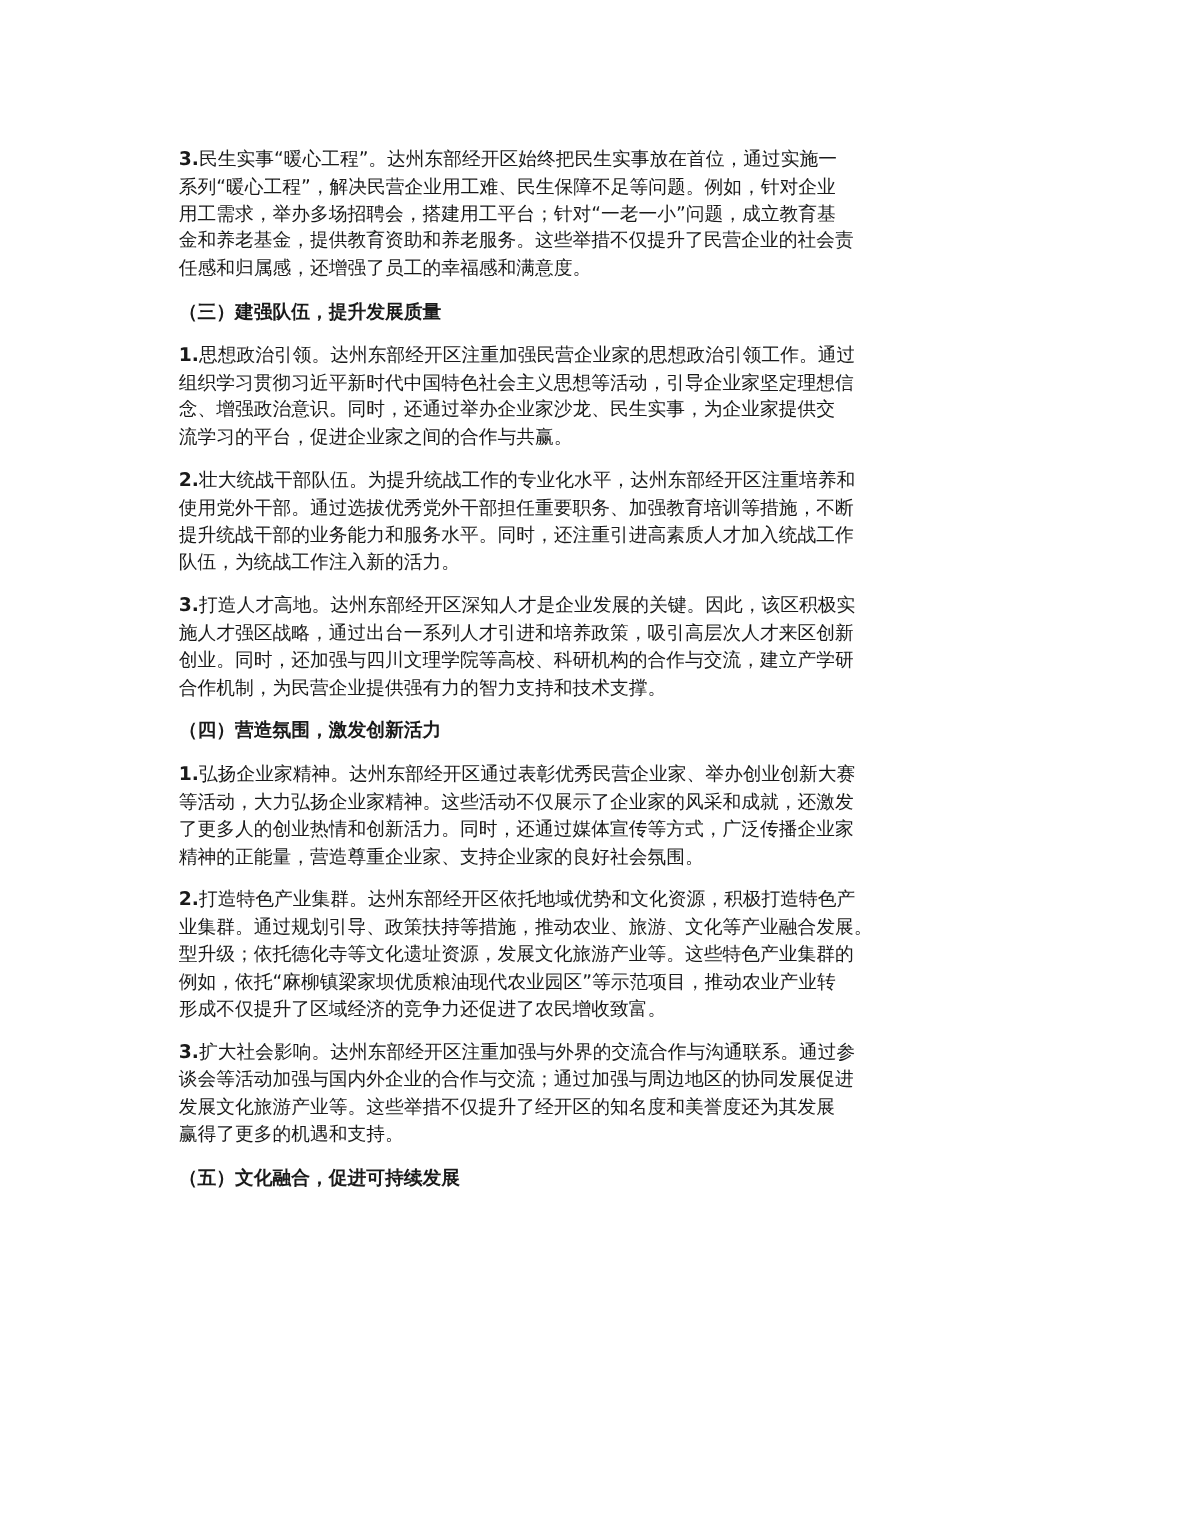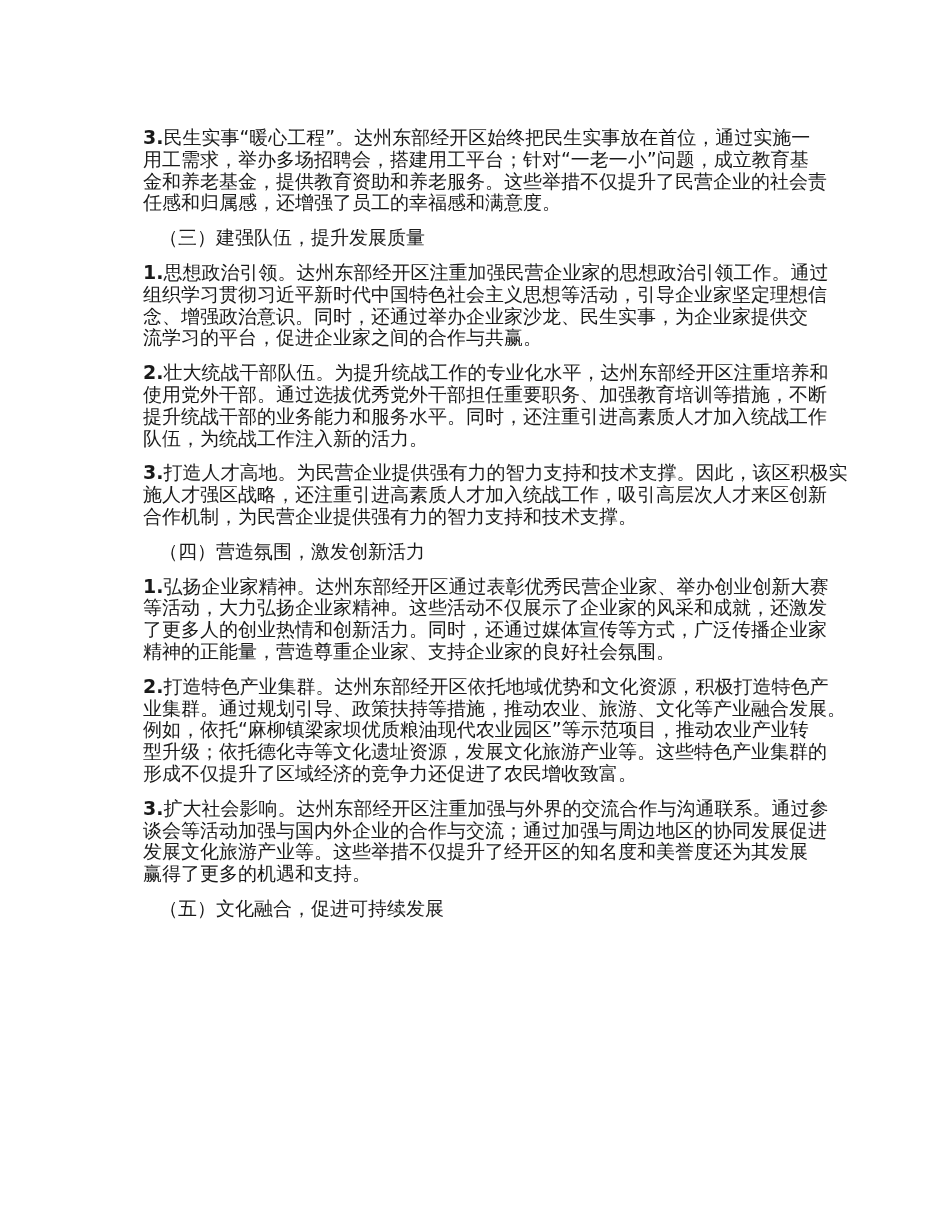--- a/index.html
+++ b/index.html
@@ -7,10 +7,10 @@
   .page {
     position: absolute;
     left: 143px;
-    top: 127px;
+    top: 117px;
     width: 680px;
     font-family: "DejaVu Sans", sans-serif;
-    font-size: 19px;
+    font-size: 15px;
     line-height: 21.8px;
     color: #1a1a1a;
     letter-spacing: 0;

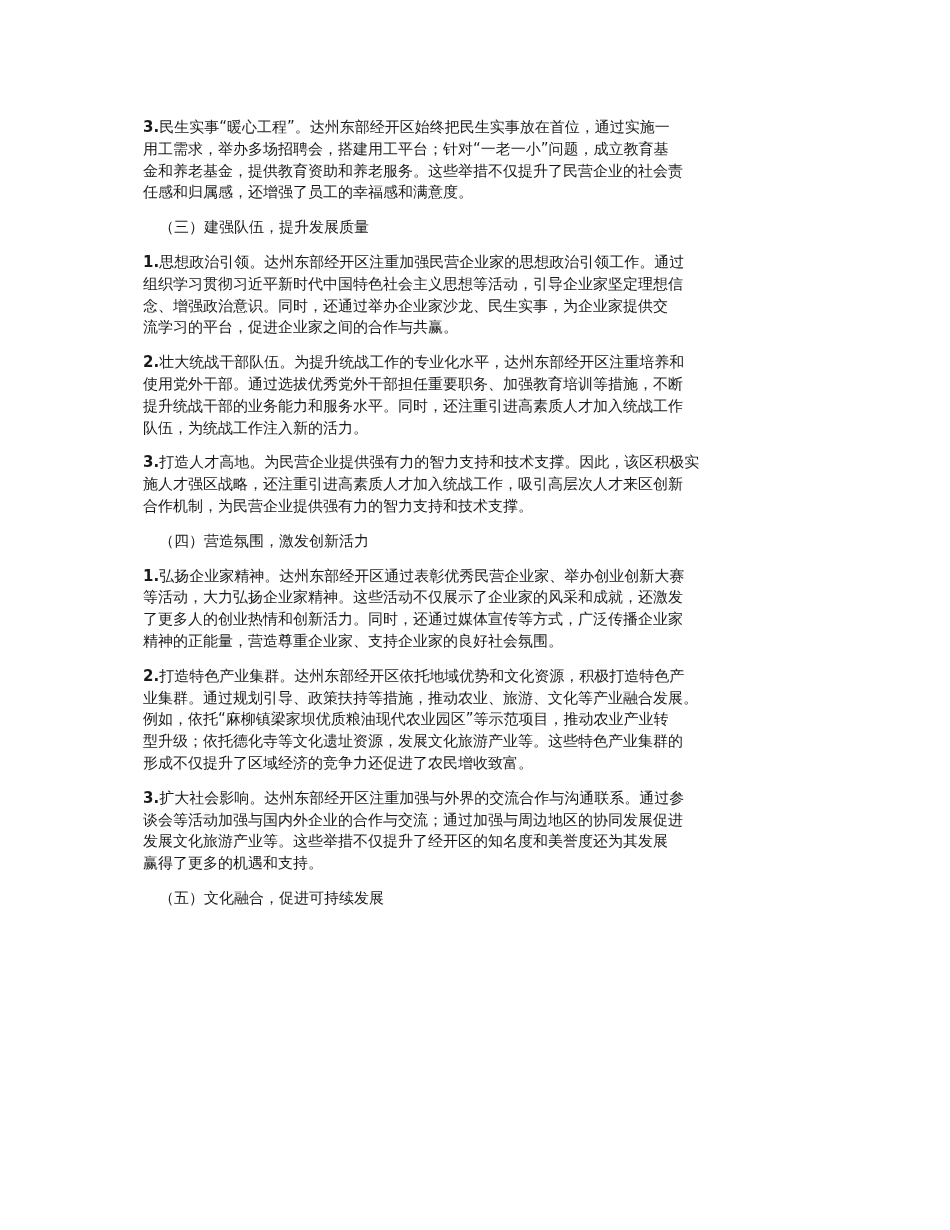--- a/index.html
+++ b/index.html
@@ -27,6 +27,7 @@
 
   <div class="para">
     <span class="line"><span class="num">3.</span><span>民生实事“暖心工程”。达州东部经开区始终把民生实事放在首位，通过实施一</span></span>
+    <span class="line">系列“暖心工程”，解决民营企业用工难、民生保障不足等问题。例如，针对企业</span>
     <span class="line">用工需求，举办多场招聘会，搭建用工平台；针对“一老一小”问题，成立教育基</span>
     <span class="line">金和养老基金，提供教育资助和养老服务。这些举措不仅提升了民营企业的社会责</span>
     <span class="line">任感和归属感，还增强了员工的幸福感和满意度。</span>

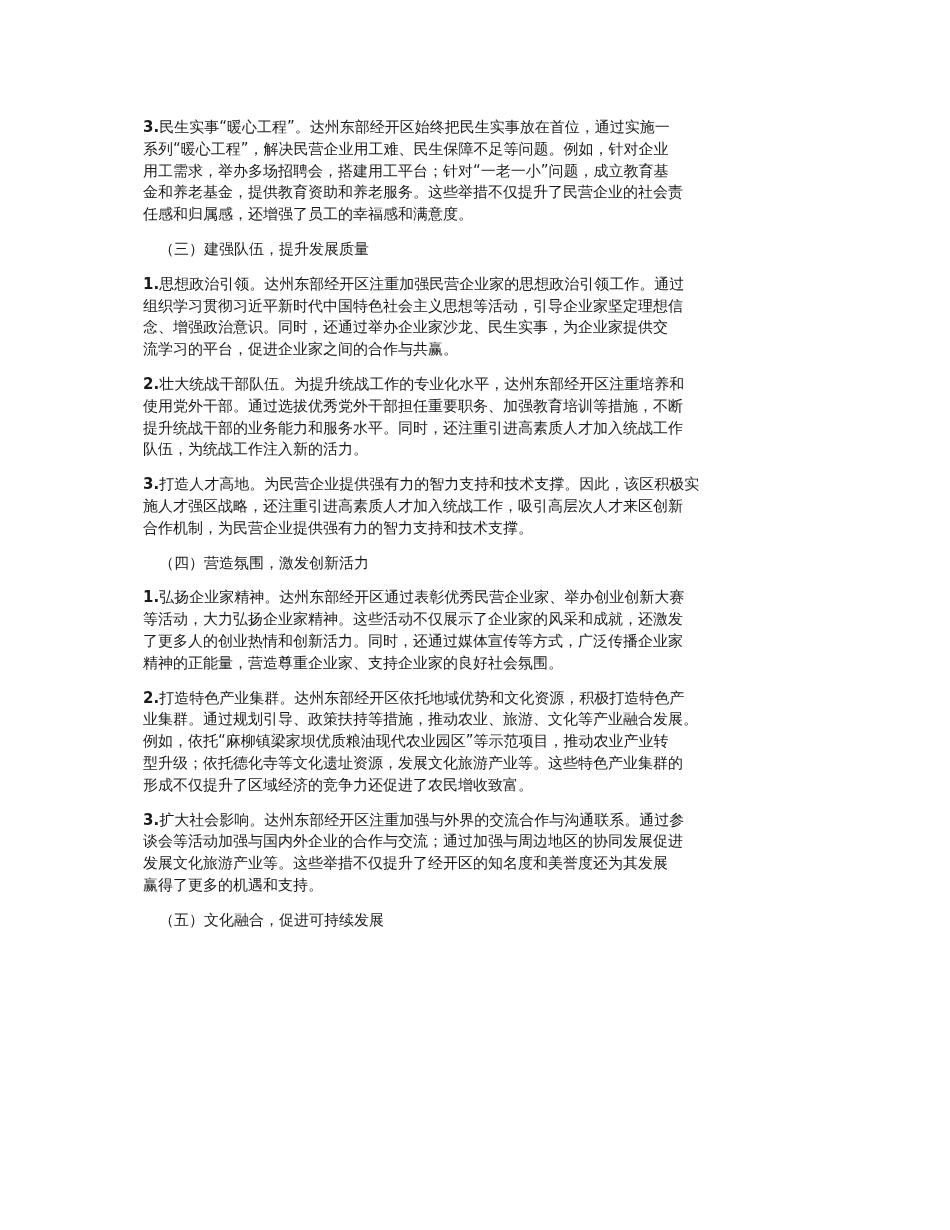--- a/index.html
+++ b/index.html
@@ -17,7 +17,7 @@
   }
   .para { margin: 0 0 13px 0; white-space: normal; word-break: break-all; }
   .num { font-weight: bold; }
-  .heading { margin: 0 0 13px 16px; }
+  .heading { margin: 0 0 13px 0; font-weight: bold; }
   .line { display: block; white-space: nowrap; }
 </style>
 </head>

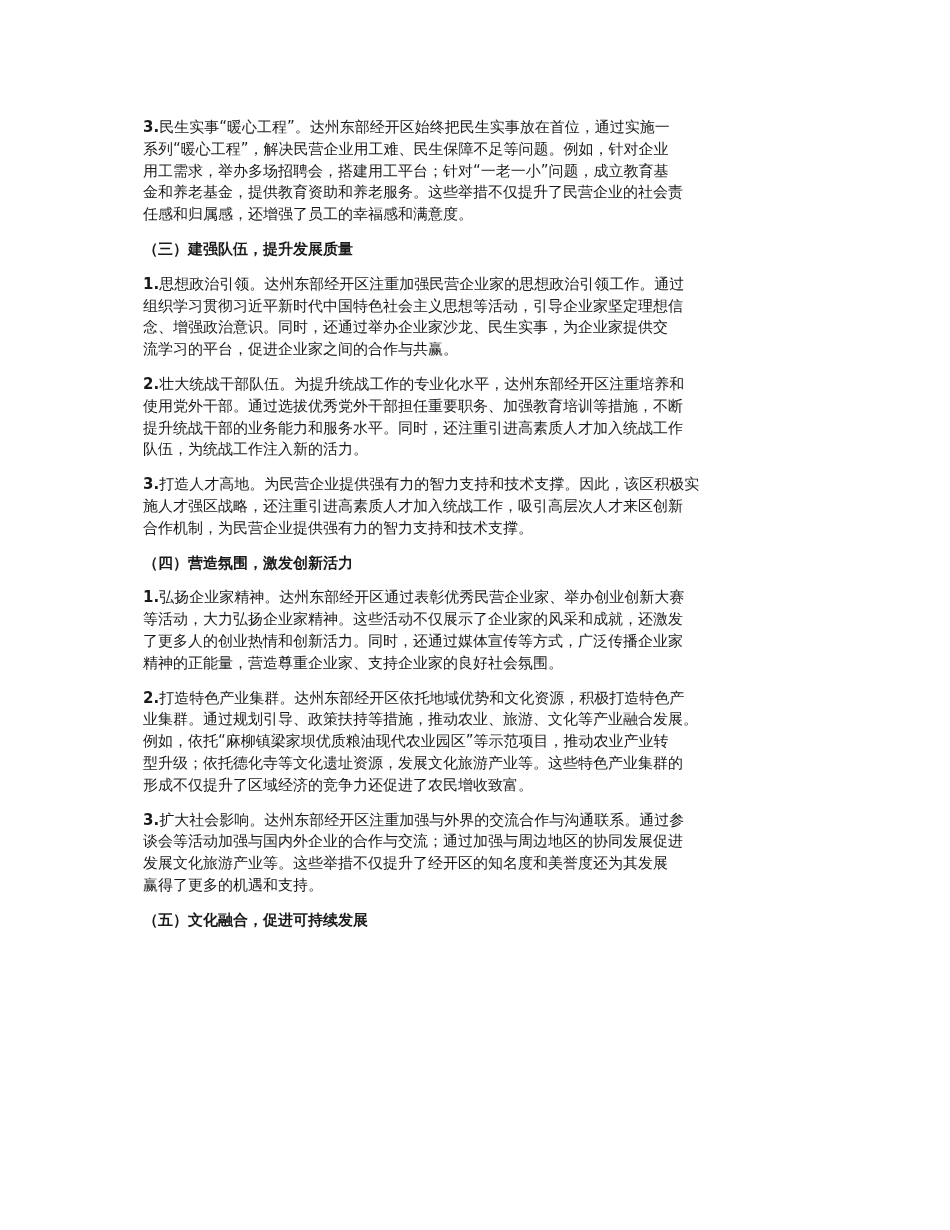--- a/index.html
+++ b/index.html
@@ -50,7 +50,7 @@
   </div>
 
   <div class="para">
-    <span class="line"><span class="num">3.</span><span>打造人才高地。为民营企业提供强有力的智力支持和技术支撑。因此，该区积极实</span></span>
+    <span class="line"><span class="num">3.</span><span>打造人才高地。达州东部经开区深知人才是企业发展的关键。因此，该区积极实</span></span>
     <span class="line">施人才强区战略，还注重引进高素质人才加入统战工作，吸引高层次人才来区创新</span>
     <span class="line">合作机制，为民营企业提供强有力的智力支持和技术支撑。</span>
   </div>

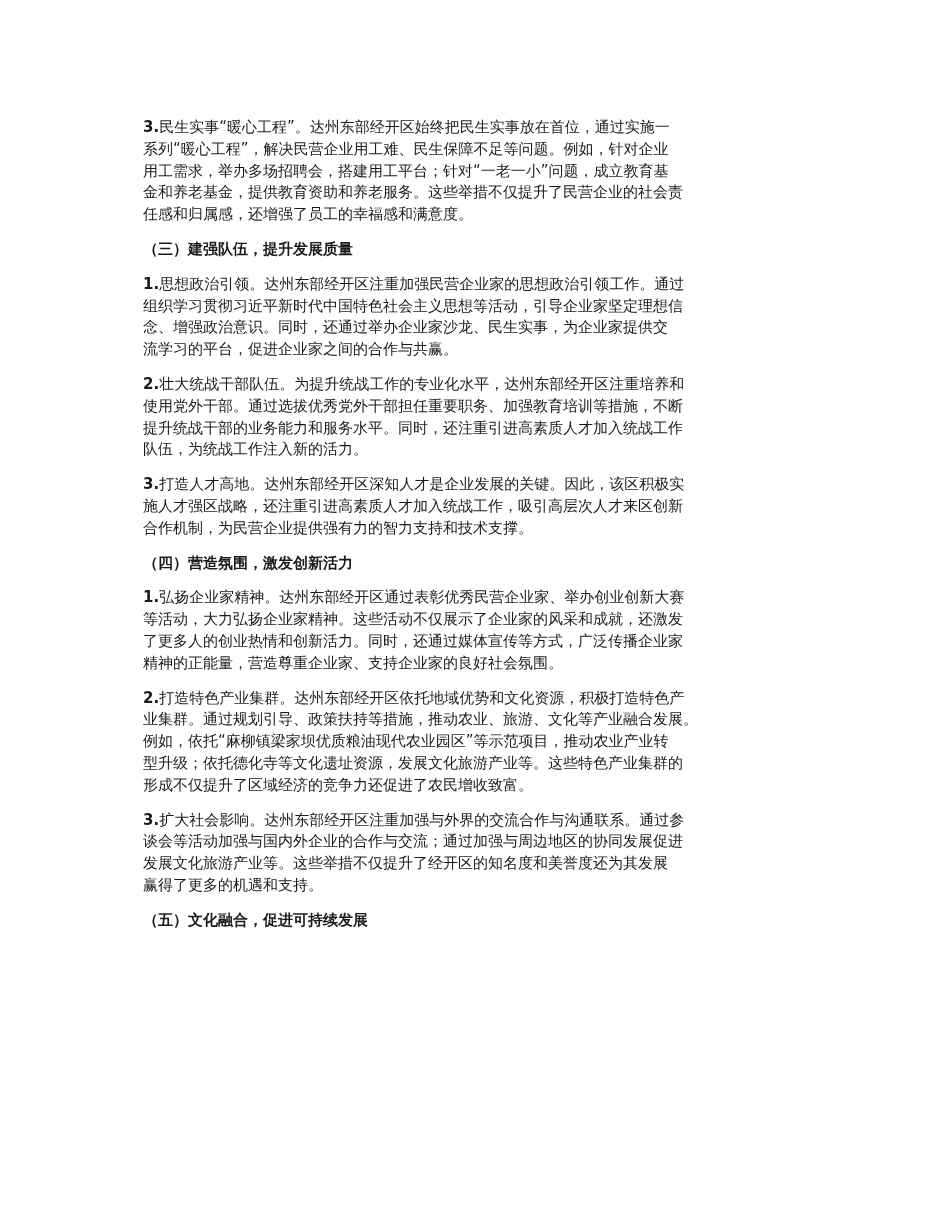--- a/index.html
+++ b/index.html
@@ -51,7 +51,7 @@
 
   <div class="para">
     <span class="line"><span class="num">3.</span><span>打造人才高地。达州东部经开区深知人才是企业发展的关键。因此，该区积极实</span></span>
-    <span class="line">施人才强区战略，还注重引进高素质人才加入统战工作，吸引高层次人才来区创新</span>
+    <span class="line">施人才强区战略，通过出台一系列人才引进和培养政策，吸引高层次人才来区创新</span>
     <span class="line">合作机制，为民营企业提供强有力的智力支持和技术支撑。</span>
   </div>
 

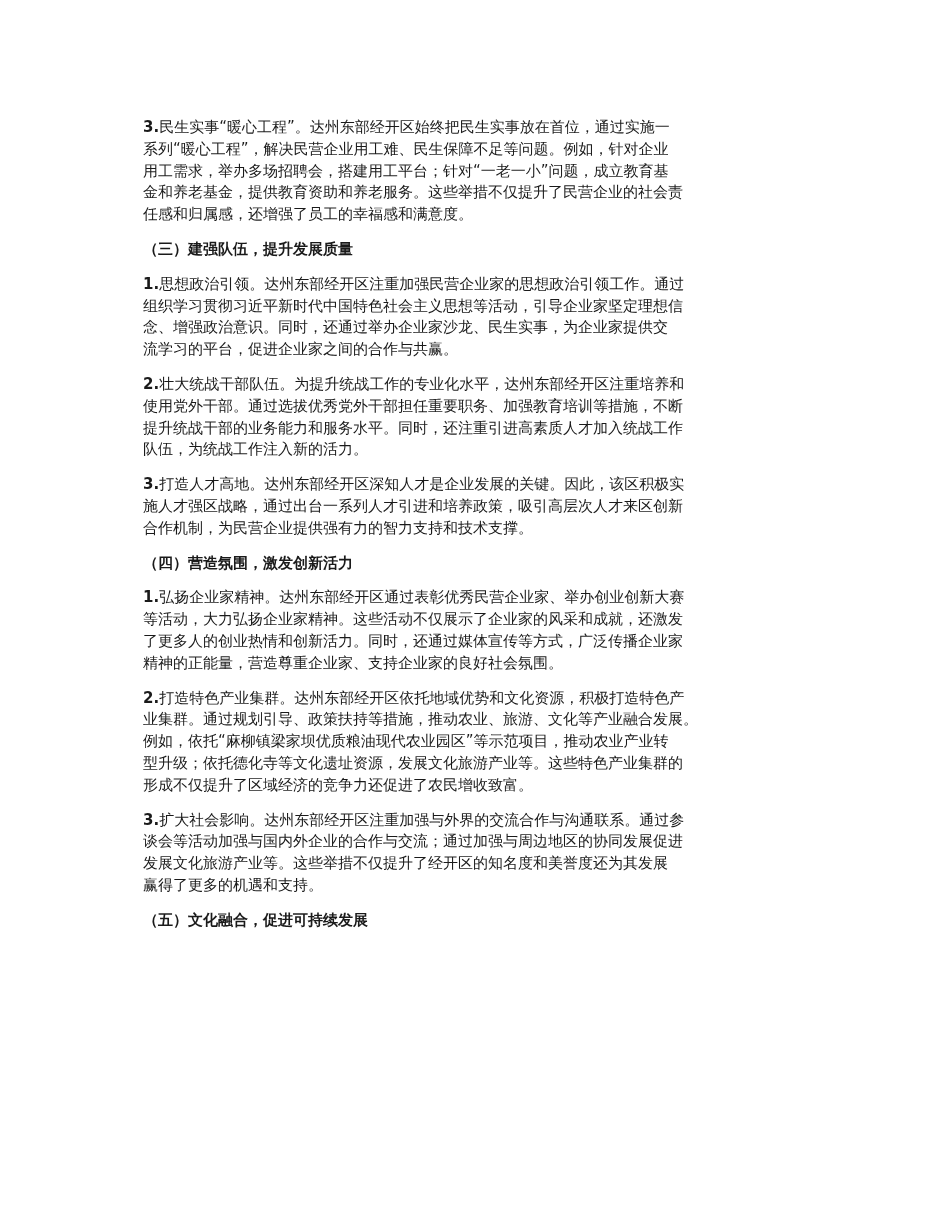--- a/index.html
+++ b/index.html
@@ -52,6 +52,7 @@
   <div class="para">
     <span class="line"><span class="num">3.</span><span>打造人才高地。达州东部经开区深知人才是企业发展的关键。因此，该区积极实</span></span>
     <span class="line">施人才强区战略，通过出台一系列人才引进和培养政策，吸引高层次人才来区创新</span>
+    <span class="line">创业。同时，还加强与四川文理学院等高校、科研机构的合作与交流，建立产学研</span>
     <span class="line">合作机制，为民营企业提供强有力的智力支持和技术支撑。</span>
   </div>
 

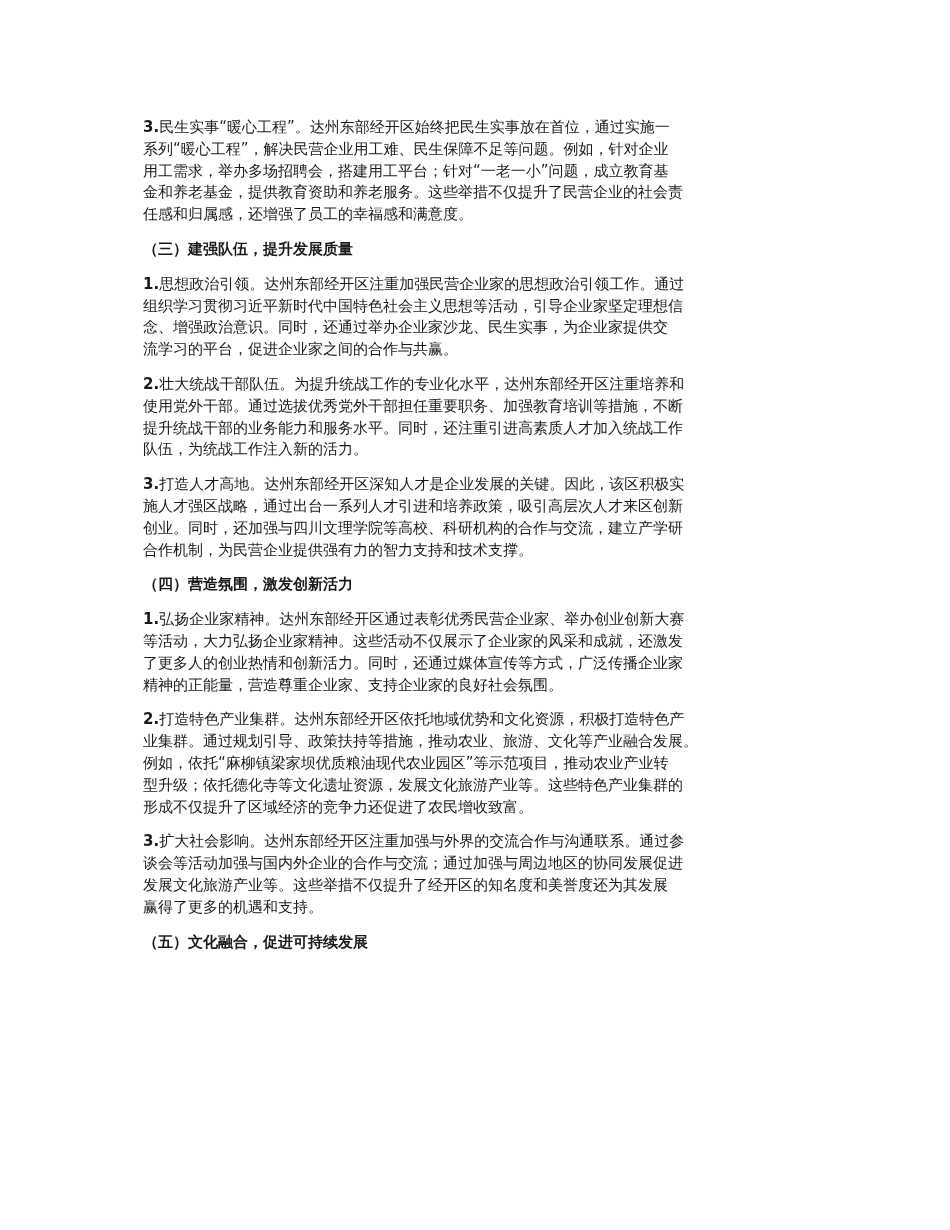--- a/index.html
+++ b/index.html
@@ -68,8 +68,8 @@
   <div class="para">
     <span class="line"><span class="num">2.</span><span>打造特色产业集群。达州东部经开区依托地域优势和文化资源，积极打造特色产</span></span>
     <span class="line">业集群。通过规划引导、政策扶持等措施，推动农业、旅游、文化等产业融合发展。</span>
+    <span class="line">型升级；依托德化寺等文化遗址资源，发展文化旅游产业等。这些特色产业集群的</span>
     <span class="line">例如，依托“麻柳镇梁家坝优质粮油现代农业园区”等示范项目，推动农业产业转</span>
-    <span class="line">型升级；依托德化寺等文化遗址资源，发展文化旅游产业等。这些特色产业集群的</span>
     <span class="line">形成不仅提升了区域经济的竞争力还促进了农民增收致富。</span>
   </div>
 

